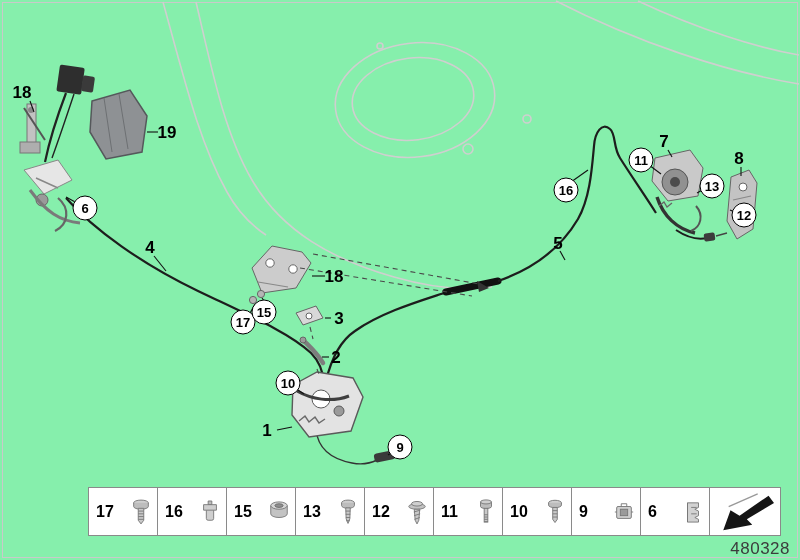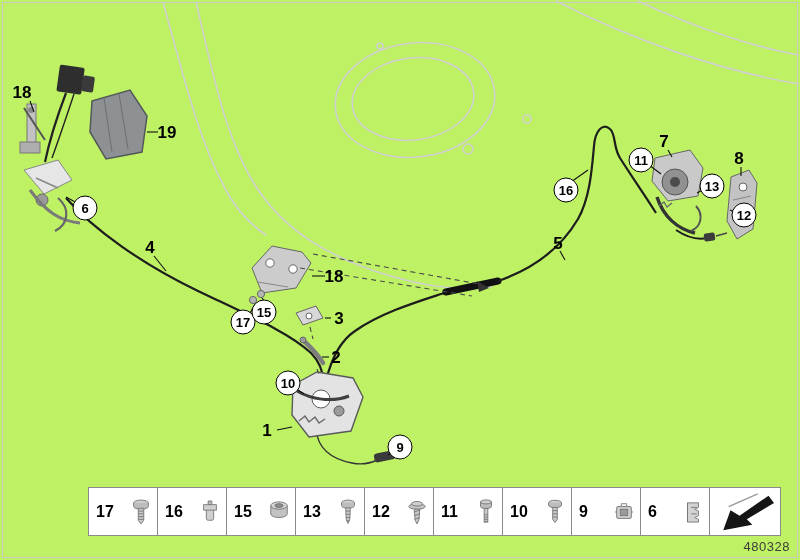--- a/index.html
+++ b/index.html
@@ -3,7 +3,7 @@
 <meta charset="utf-8">
 <style>
   html,body{margin:0;padding:0;background:#fff;}
-  .page{position:relative;width:800px;height:560px;background:#bef264;overflow:hidden;
+  .page{position:relative;width:800px;height:560px;background:#86efac;overflow:hidden;
         font-family:"Liberation Sans",sans-serif;color:#000;}
   .frame{position:absolute;inset:2px;border:1px solid #cncnc;border:1px solid #c9c9c9;pointer-events:none;}
   .diagram{position:absolute;left:0;top:0;width:800px;height:482px;}

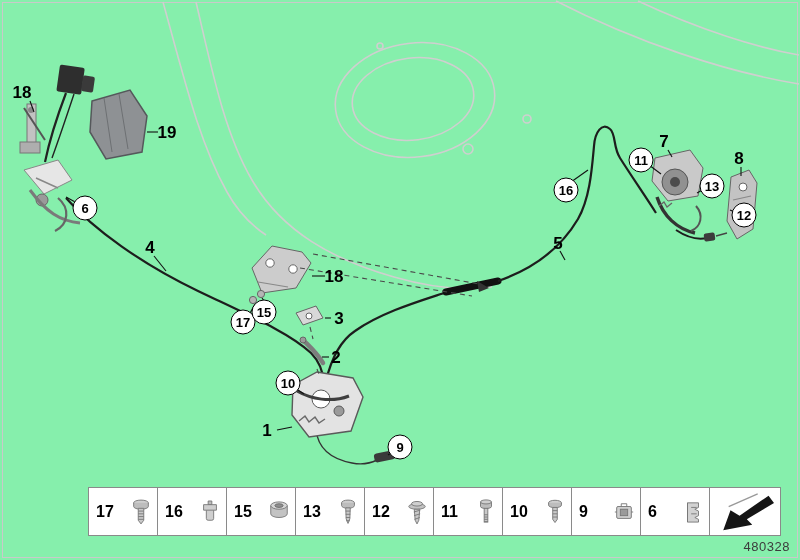--- a/index.html
+++ b/index.html
@@ -24,7 +24,7 @@
   .arrowcell .ficon{margin:auto;}
   .arrowcell svg{width:58px;height:40px;}
   .partnum{position:absolute;top:539px;left:690px;width:100px;text-align:right;
-           font-size:13px;color:#3c3c3c;letter-spacing:.5px;}
+           font-size:17px;color:#3c3c3c;letter-spacing:.5px;}
 </style>
 </head>
 <body>

